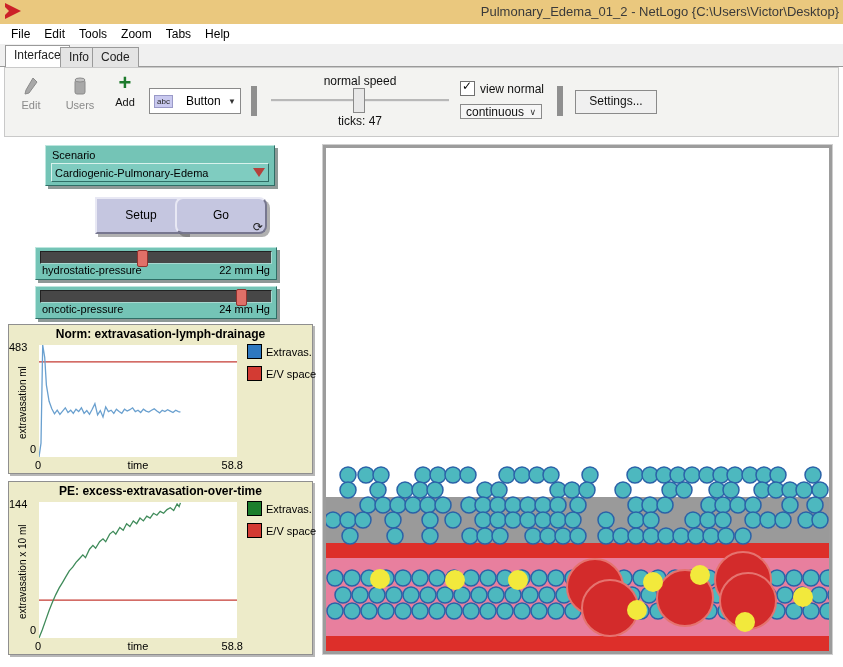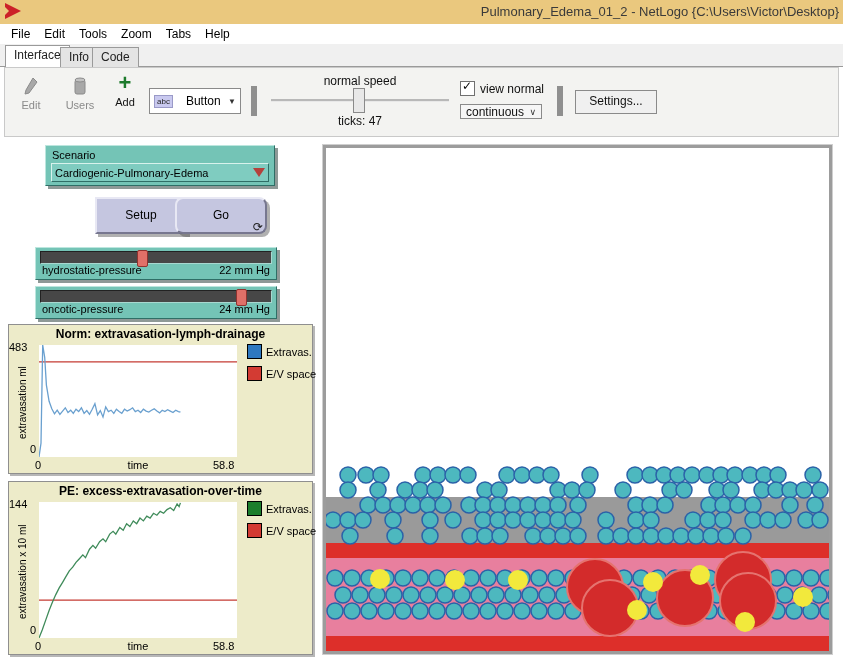--- a/index.html
+++ b/index.html
@@ -57,7 +57,7 @@
   .plot-ylab{position:absolute;left:8px;top:30px;font-size:10px;color:#000;writing-mode:vertical-rl;transform:rotate(180deg);text-align:center;}
   .plot-xmin{position:absolute;left:26px;font-size:11px;color:#000;}
   .plot-xlab{position:absolute;left:30px;width:198px;text-align:center;font-size:11px;color:#000;}
-  .plot-xmax{position:absolute;left:204px;width:40px;font-size:11px;color:#000;}
+  .plot-xmax{position:absolute;left:194px;width:40px;text-align:right;font-size:11px;color:#000;}
   .legend{position:absolute;left:238px;top:19px;}
   .lg-row{display:flex;align-items:center;margin-bottom:7px;}
   .sw{width:13px;height:13px;border:1px solid #000;margin-right:4px;flex:0 0 auto;}

